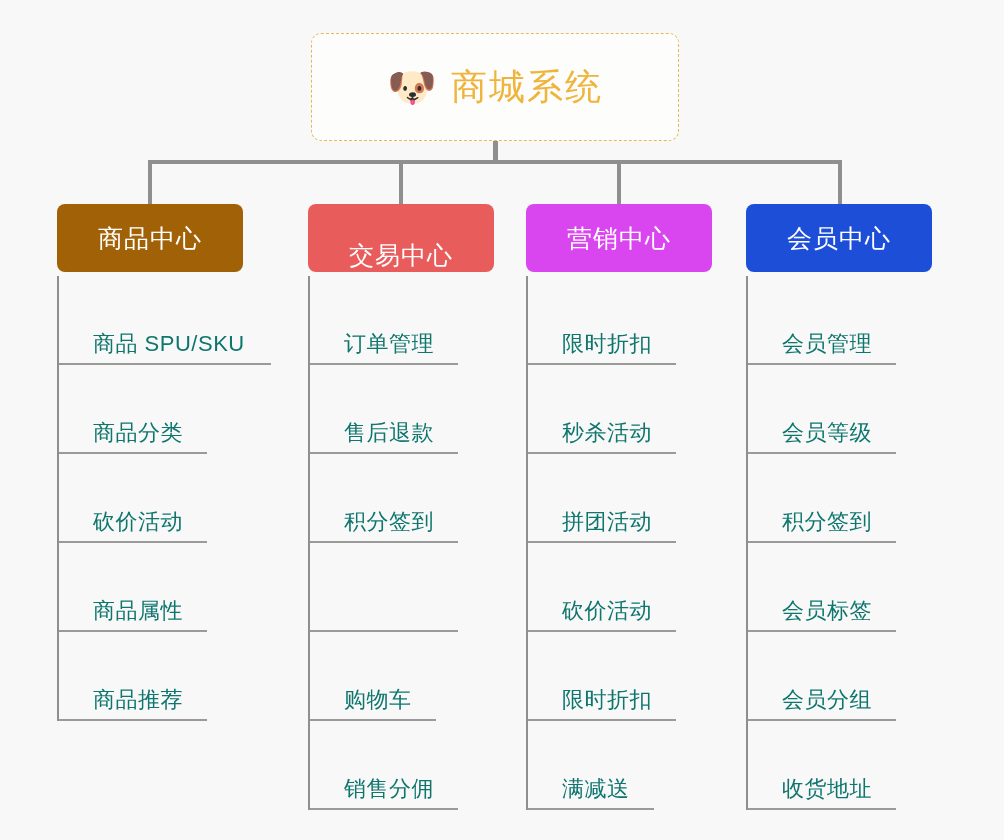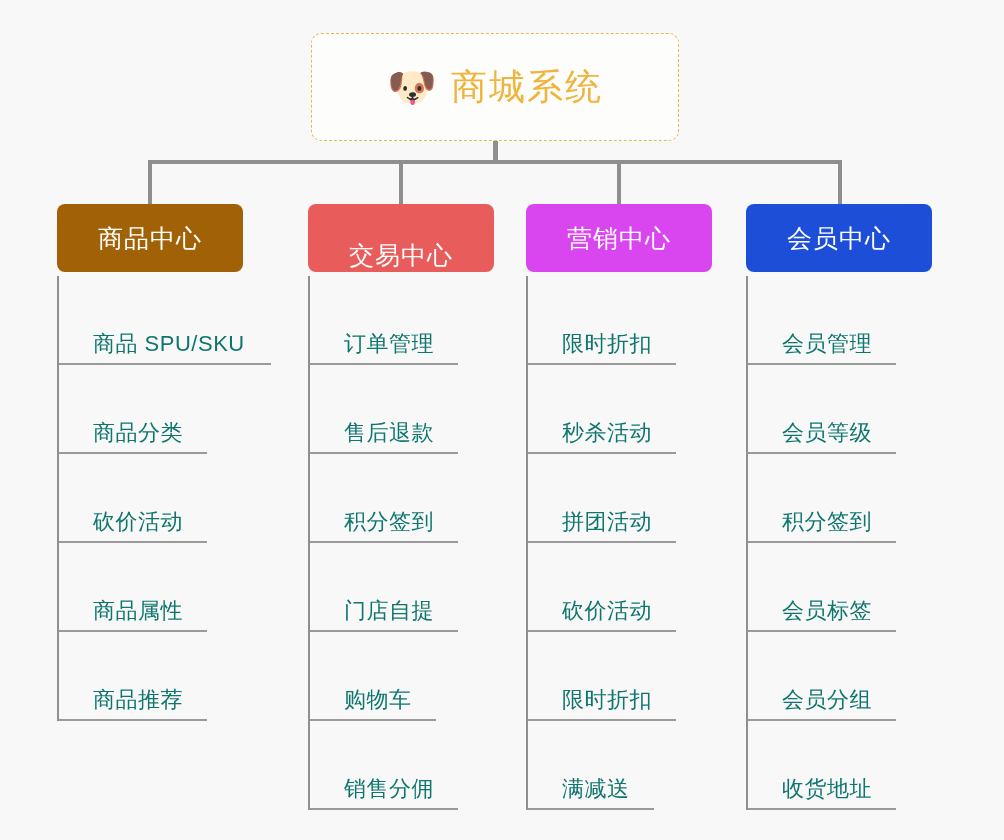--- a/index.html
+++ b/index.html
@@ -174,7 +174,6 @@
       </div>
       <div class="leaf-item">
         <div class="leaf-underline" style="width:148px;"></div>
-        <span class="leaf-label">门店自提</span>
       </div>
       <div class="leaf-item">
         <div class="leaf-underline" style="width:126px;"></div>

